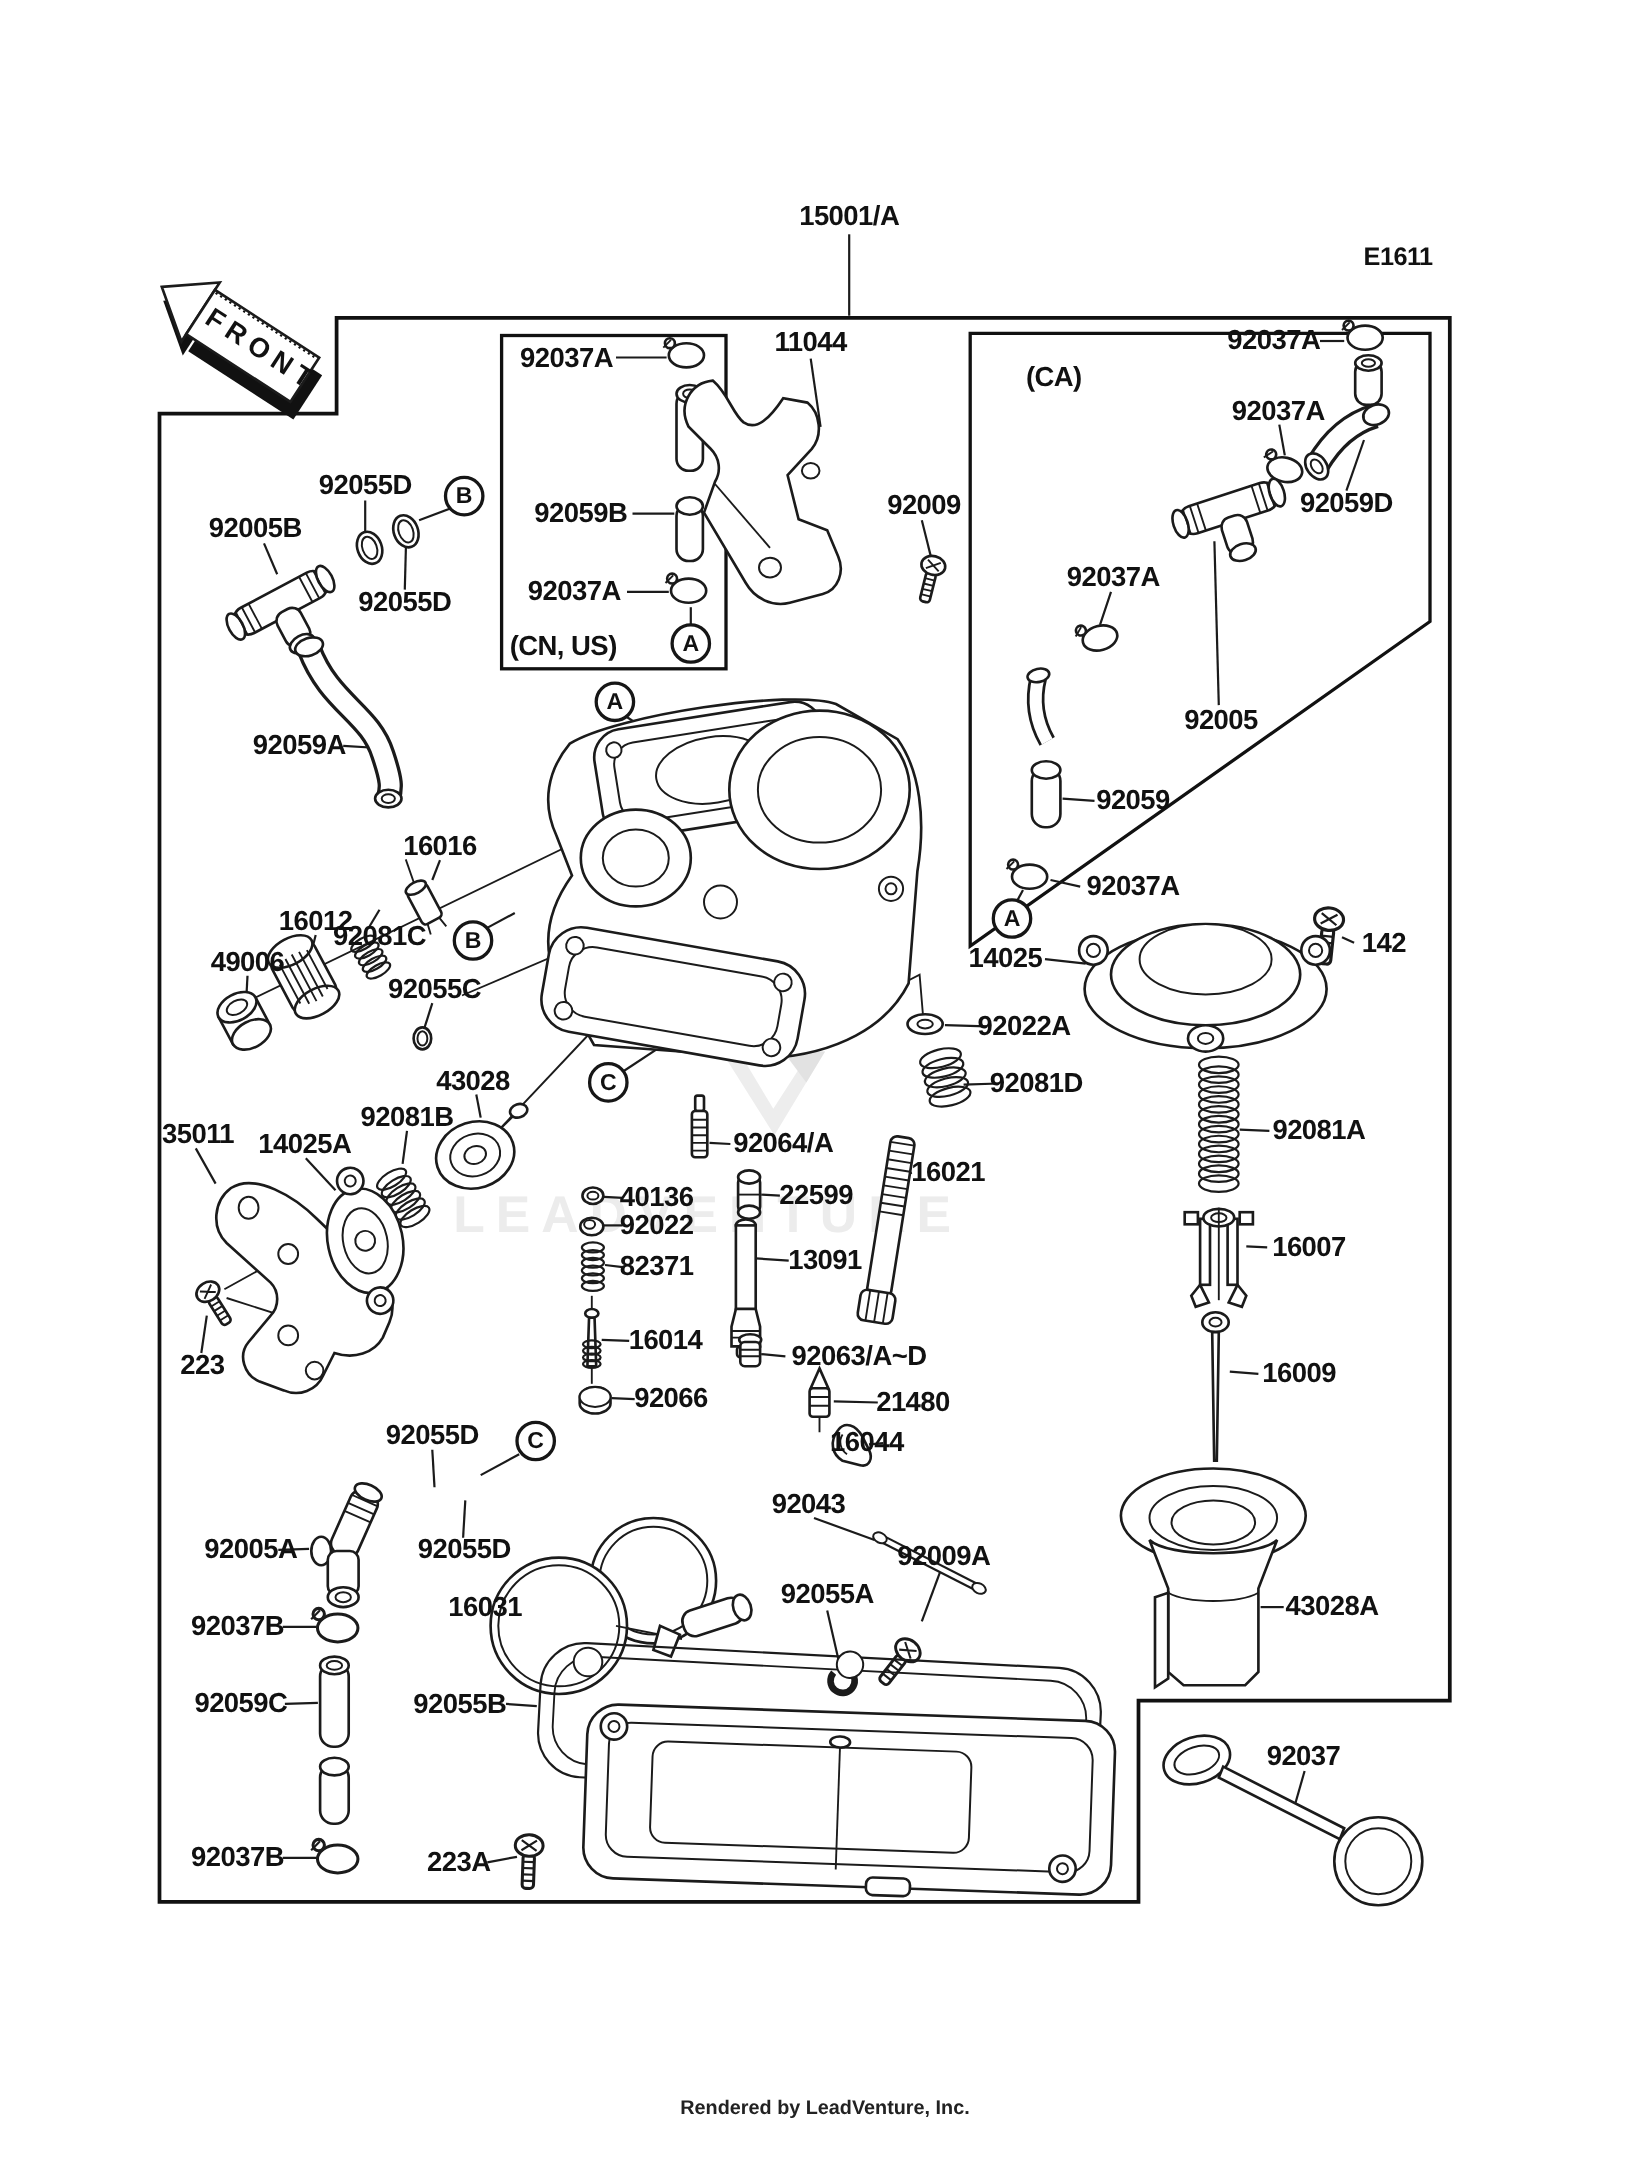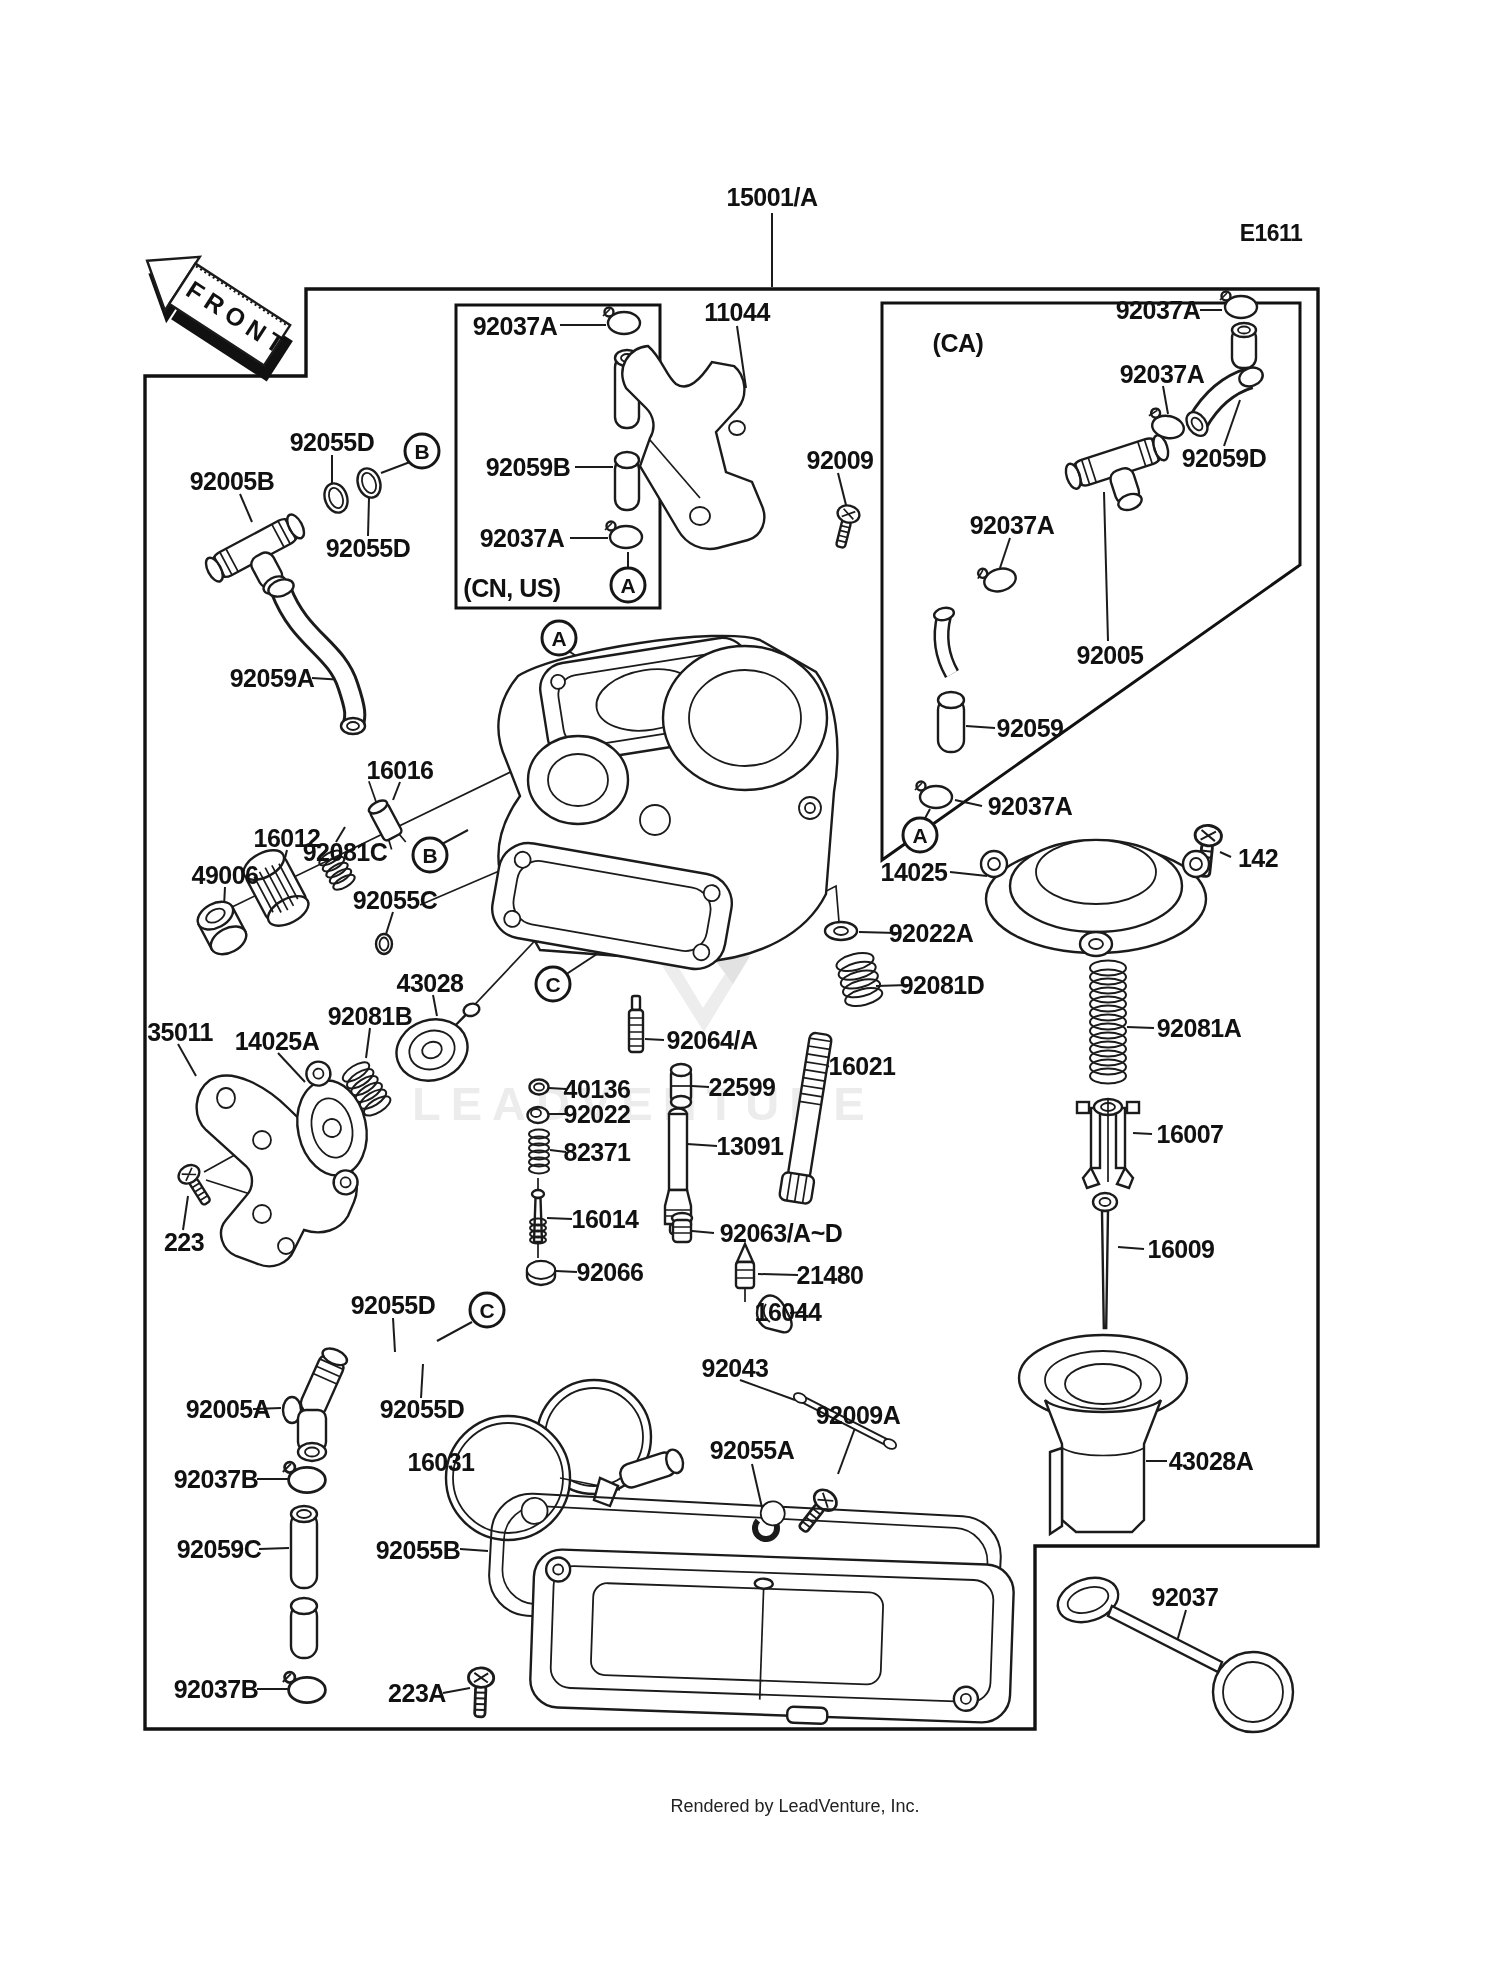--- a/index.html
+++ b/index.html
@@ -17,8 +17,8 @@
   #watermark{position:absolute;left:412px;top:1076px;z-index:1;font-weight:bold;font-size:47px;
        letter-spacing:10px;color:#ececec;}
   #wm-logo{position:absolute;z-index:1;left:0;top:0}
-  .footer{position:absolute;left:50%;transform:translateX(-50%);top:1796px;z-index:3;
-       font-size:18px;color:#222;font-weight:normal;letter-spacing:0;margin-left:45px;}
+  .footer{position:absolute;left:50%;transform:translateX(-50%);top:1906px;z-index:3;
+       font-size:18px;color:#222;font-weight:bold;letter-spacing:0;}
   svg .p{fill:#fff;stroke:#1b1b1b;stroke-width:2.4;}
   svg .pt{fill:#fff;stroke:#1b1b1b;stroke-width:1.8;}
   svg .ln{fill:none;stroke:#1b1b1b;stroke-width:1.7;}

